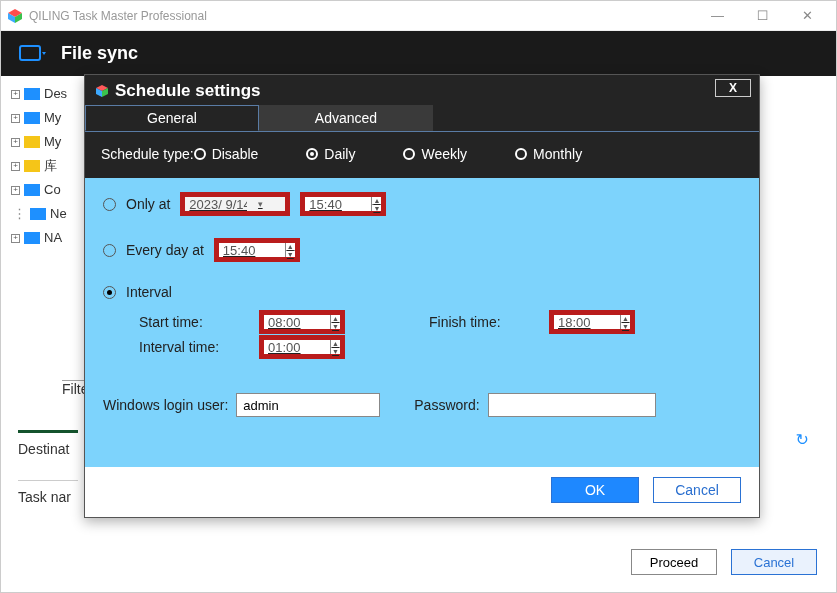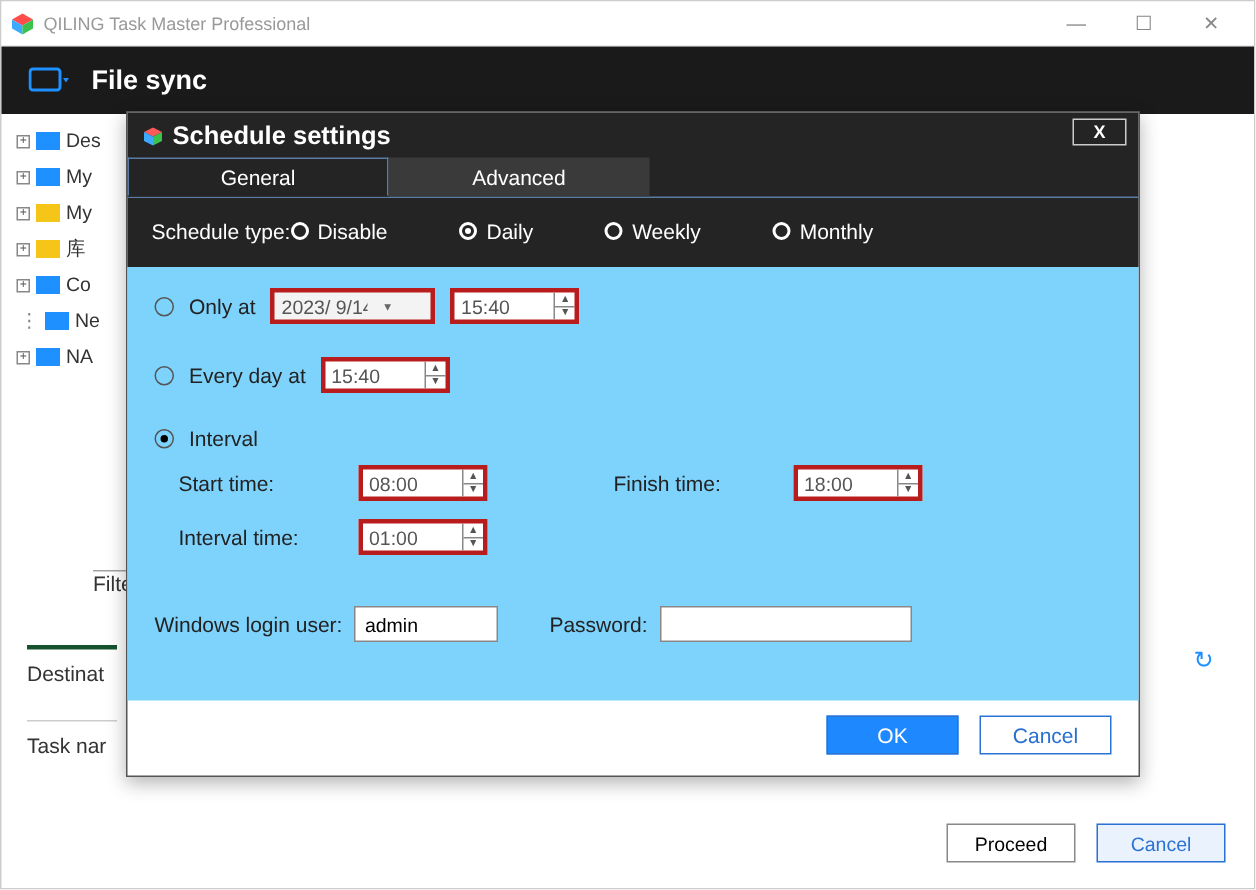--- a/index.html
+++ b/index.html
@@ -63,7 +63,7 @@
 .ftext { font-size:14px;}
 .sub-grid { margin-left:16px; display:grid; grid-template-columns: 120px 110px 60px 120px 110px; row-gap:12px; align-items:center;}
 .sub-grid .lab { font-size:14px;}
-.spinner, .combo { border:3px solid #b91c1c; height:24px; display:flex; background:#fff;}
+.spinner, .combo { border:5px solid #b91c1c; height:24px; display:flex; background:#fff;text-decoration:underline;}
 .combo { background:#f3f3f3; }
 .spinner input, .combo input { border:none; outline:none; width:66px; padding:0 4px; font-size:13px; background:transparent; color:#555;}
 .spin-btns { width:16px; height:100%; border-left:1px solid #888; display:flex; flex-direction:column;}

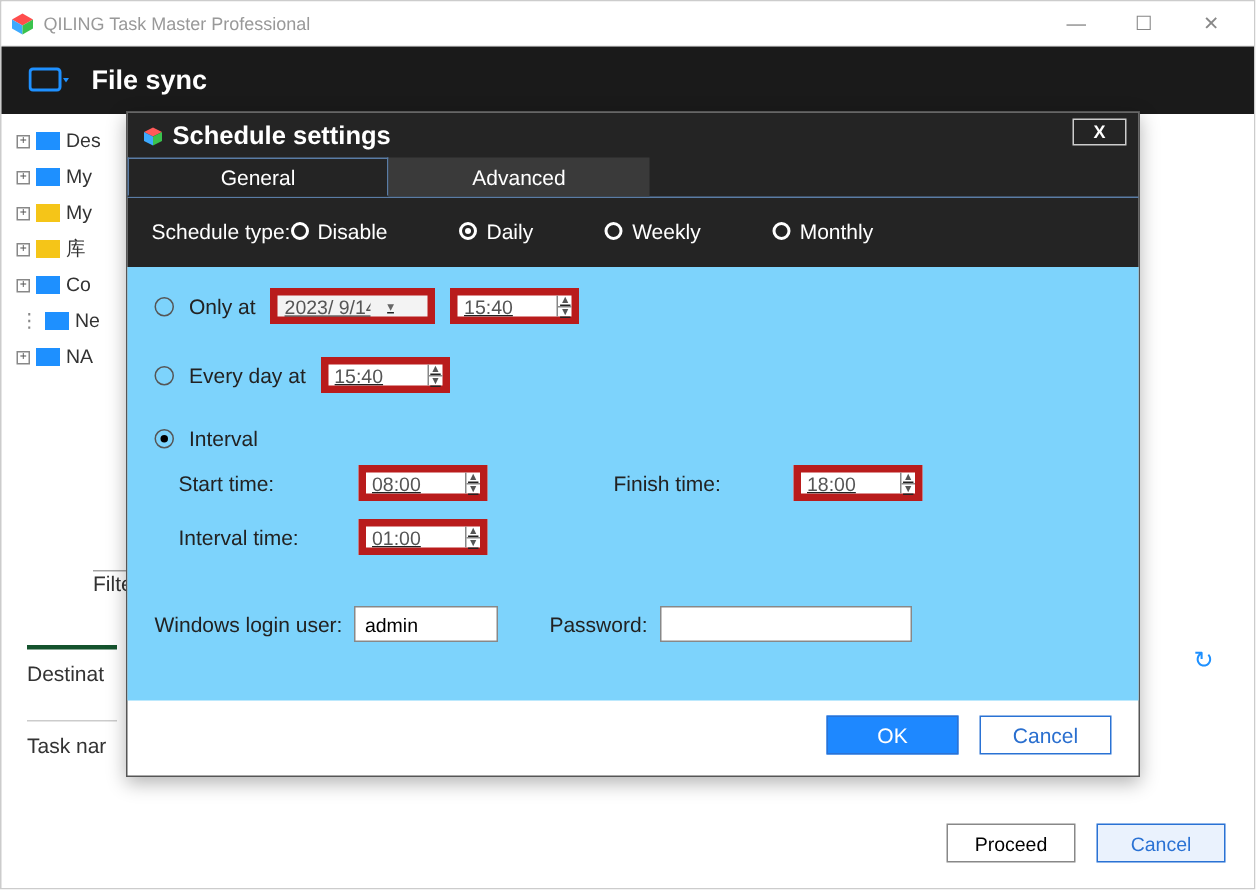--- a/index.html
+++ b/index.html
@@ -61,7 +61,7 @@
 .oradio { width:13px; height:13px; border-radius:50%; border:1px solid #555; display:inline-block; position:relative;}
 .oradio.sel::after { content:""; position:absolute; inset:3px; background:#000; border-radius:50%;}
 .ftext { font-size:14px;}
-.sub-grid { margin-left:16px; display:grid; grid-template-columns: 120px 110px 60px 120px 110px; row-gap:12px; align-items:center;}
+.sub-grid { margin-left:36px; display:grid; grid-template-columns: 120px 110px 60px 120px 110px; row-gap:1px; align-items:center;}
 .sub-grid .lab { font-size:14px;}
 .spinner, .combo { border:5px solid #b91c1c; height:24px; display:flex; background:#fff;text-decoration:underline;}
 .combo { background:#f3f3f3; }

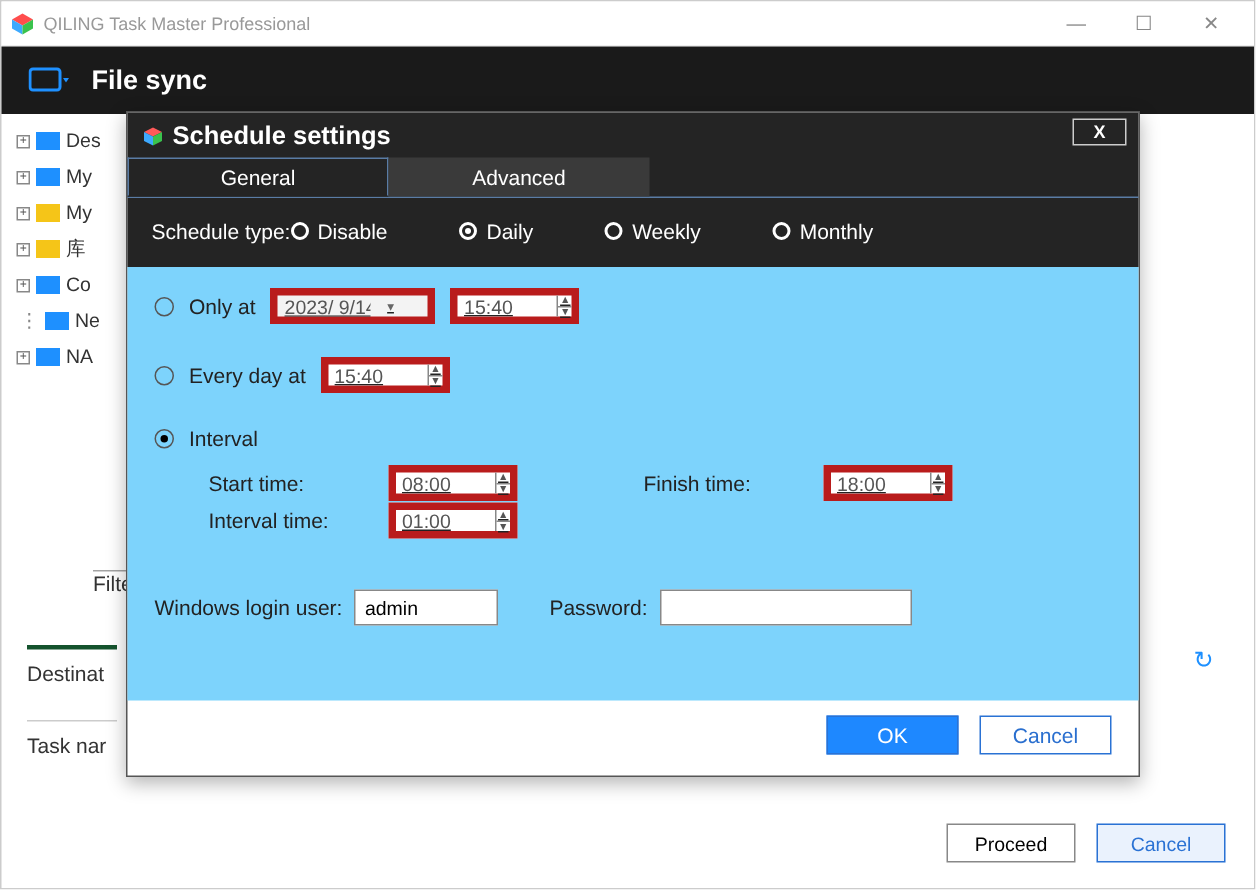--- a/index.html
+++ b/index.html
@@ -265,7 +265,7 @@
 
     <div class="cred-row">
       <span>Windows login user:</span>
-      <input type="text" style="width: 96px;" value="admin">
+      <input type="text" style="width: 144px;" value="admin">
       <span style="margin-left:26px;">Password:</span>
       <input type="password" style="width: 168px;" value="">
     </div>

